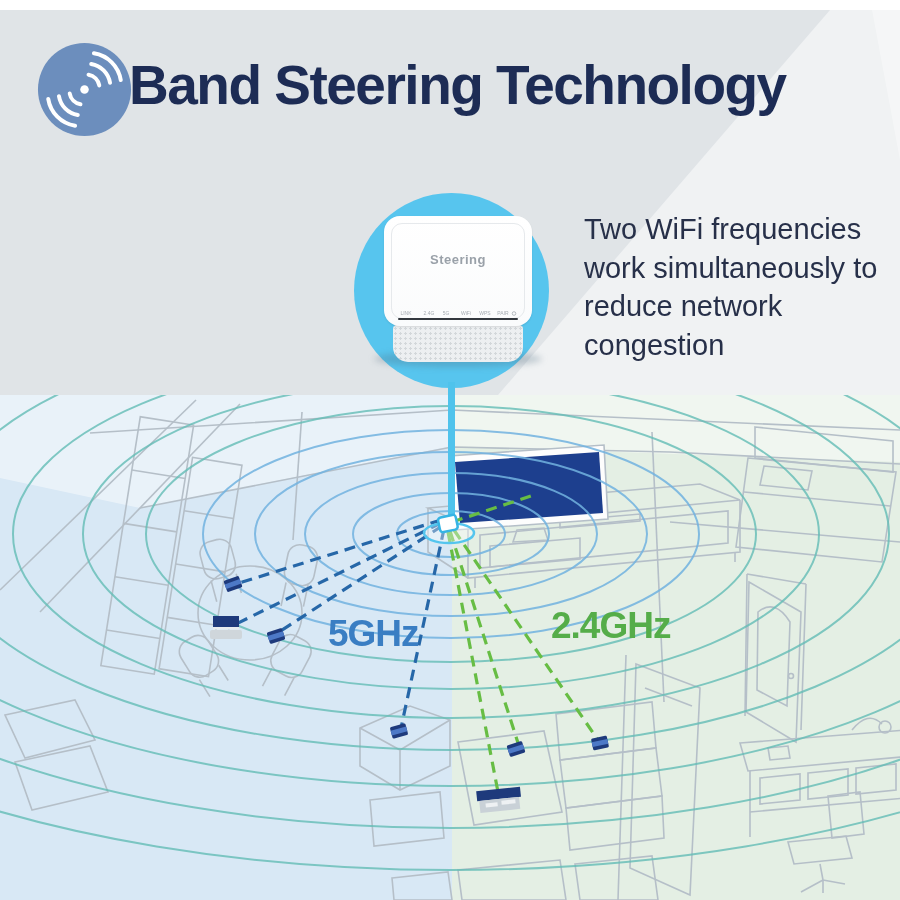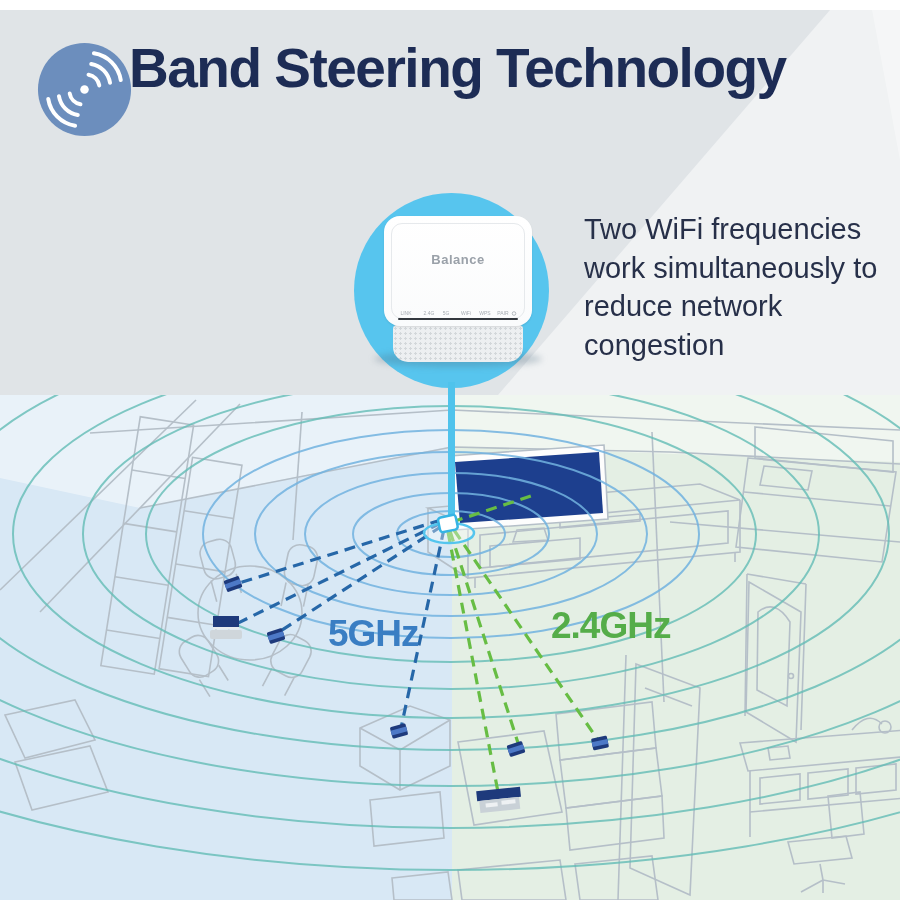--- a/index.html
+++ b/index.html
@@ -13,7 +13,7 @@
          clip-path:polygon(872px 0,900px 0,900px 150px);}
 
   .brand-icon{position:absolute;left:37px;top:42px;width:95px;height:95px;}
-  .title{position:absolute;left:129px;top:36px;font-size:55px;font-weight:700;
+  .title{position:absolute;left:129px;top:53px;font-size:55px;font-weight:700;
          letter-spacing:-1.5px;color:#1d2c55;white-space:nowrap;}
   .subtitle{position:absolute;left:131px;top:110px;width:700px;font-size:33px;
          line-height:1.32;color:#1d2c55;}

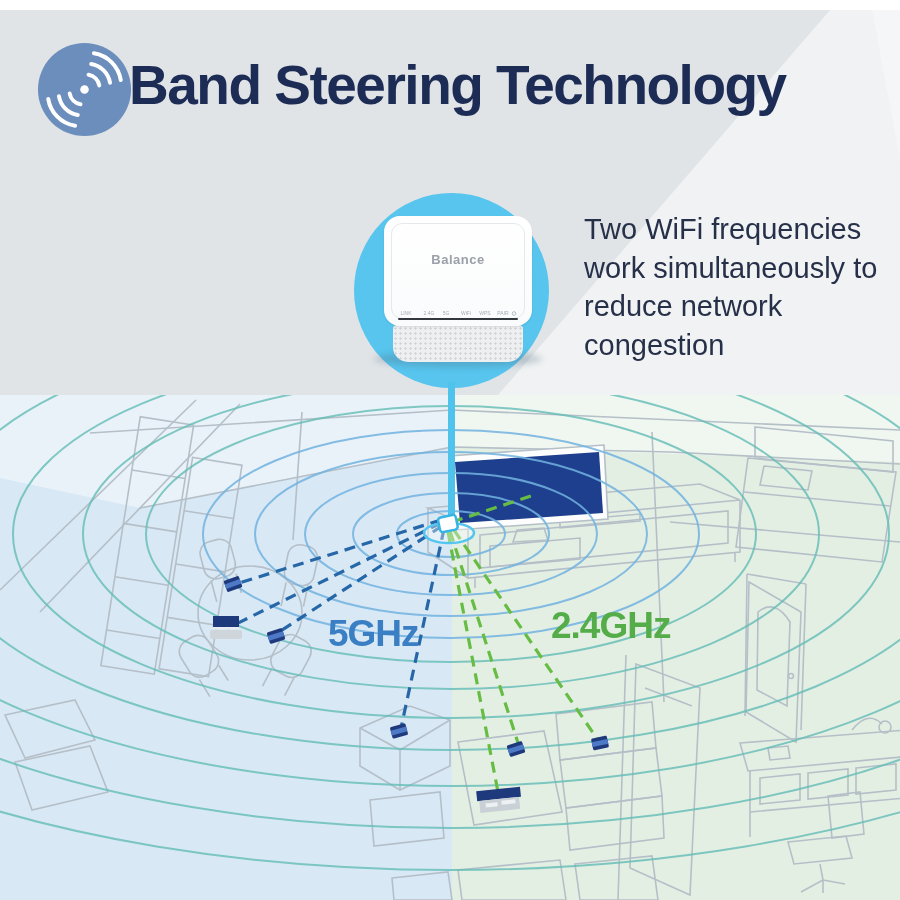--- a/index.html
+++ b/index.html
@@ -69,7 +69,7 @@
   <div class="device-base"></div>
   <div class="device-face">
     <div class="device-outline"></div>
-    <div class="device-brand">Balance</div>
+    <div class="device-brand">Steering</div>
     <svg class="led-svg" width="148" height="16">
       <g font-size="5" fill="#a6acb3" text-anchor="middle" font-family="Liberation Sans, sans-serif">
         <text x="22" y="7">LINK</text>

